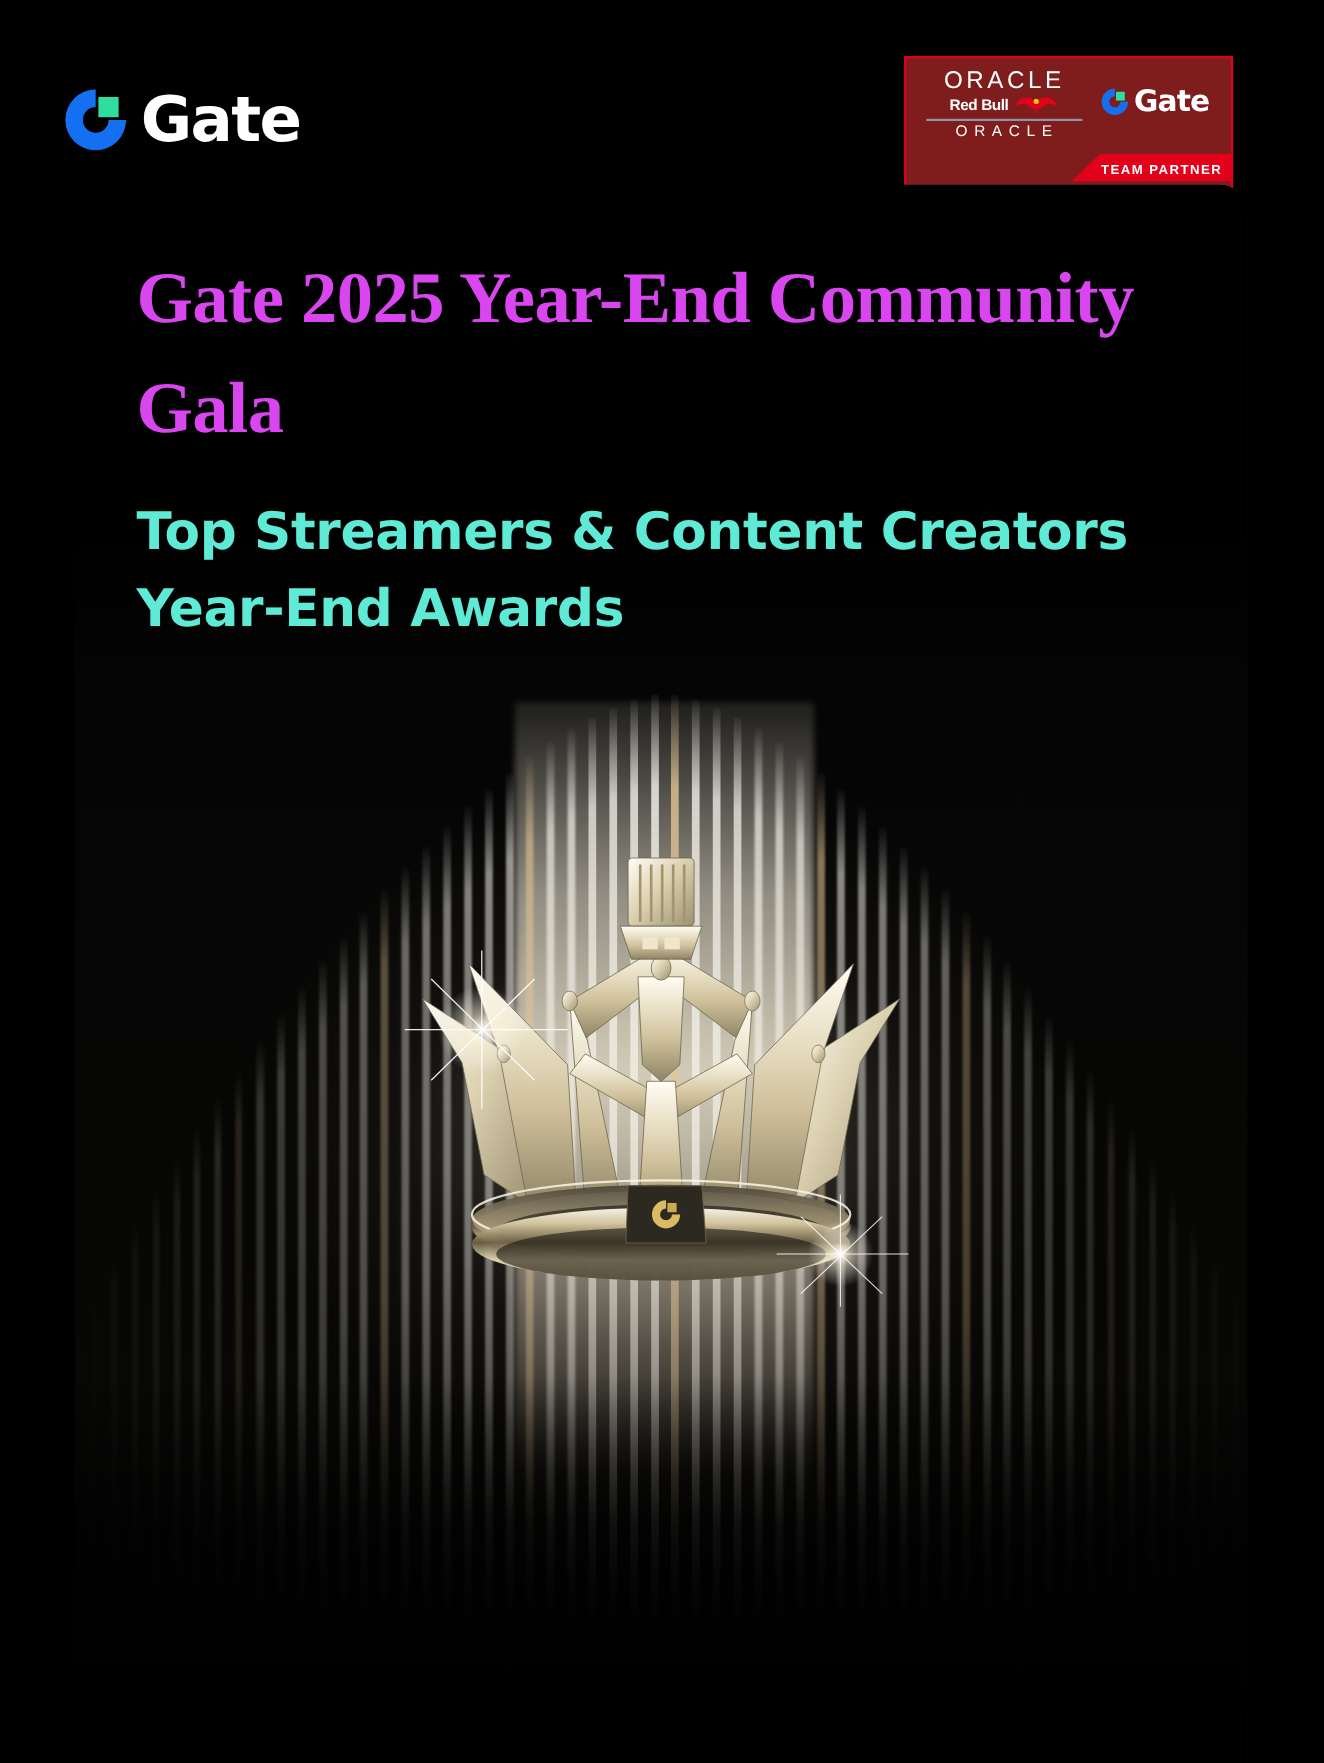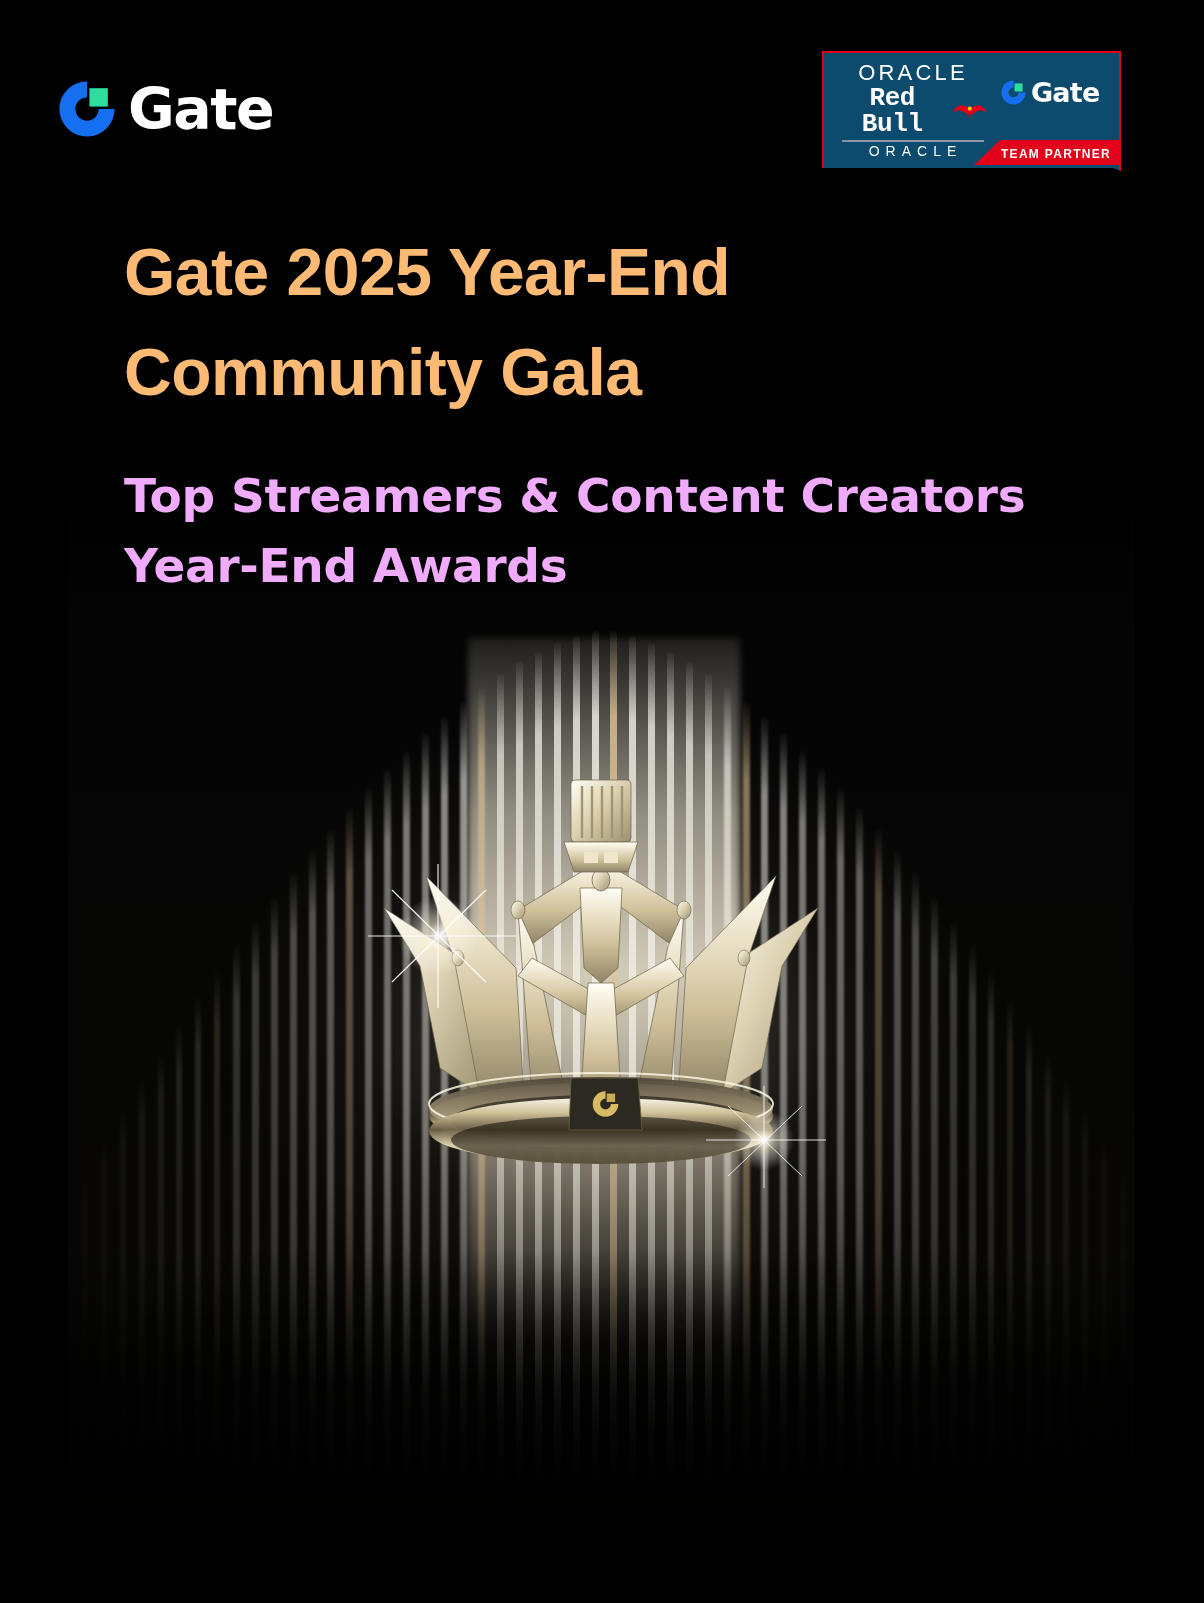--- a/index.html
+++ b/index.html
@@ -57,7 +57,7 @@
     top: 51px;
     width: 299px;
     height: 133px;
-    background: #0c4a6e;
+    background: #7f1d1d;
     border: 2px solid #e2001a;
     overflow: hidden;
   }

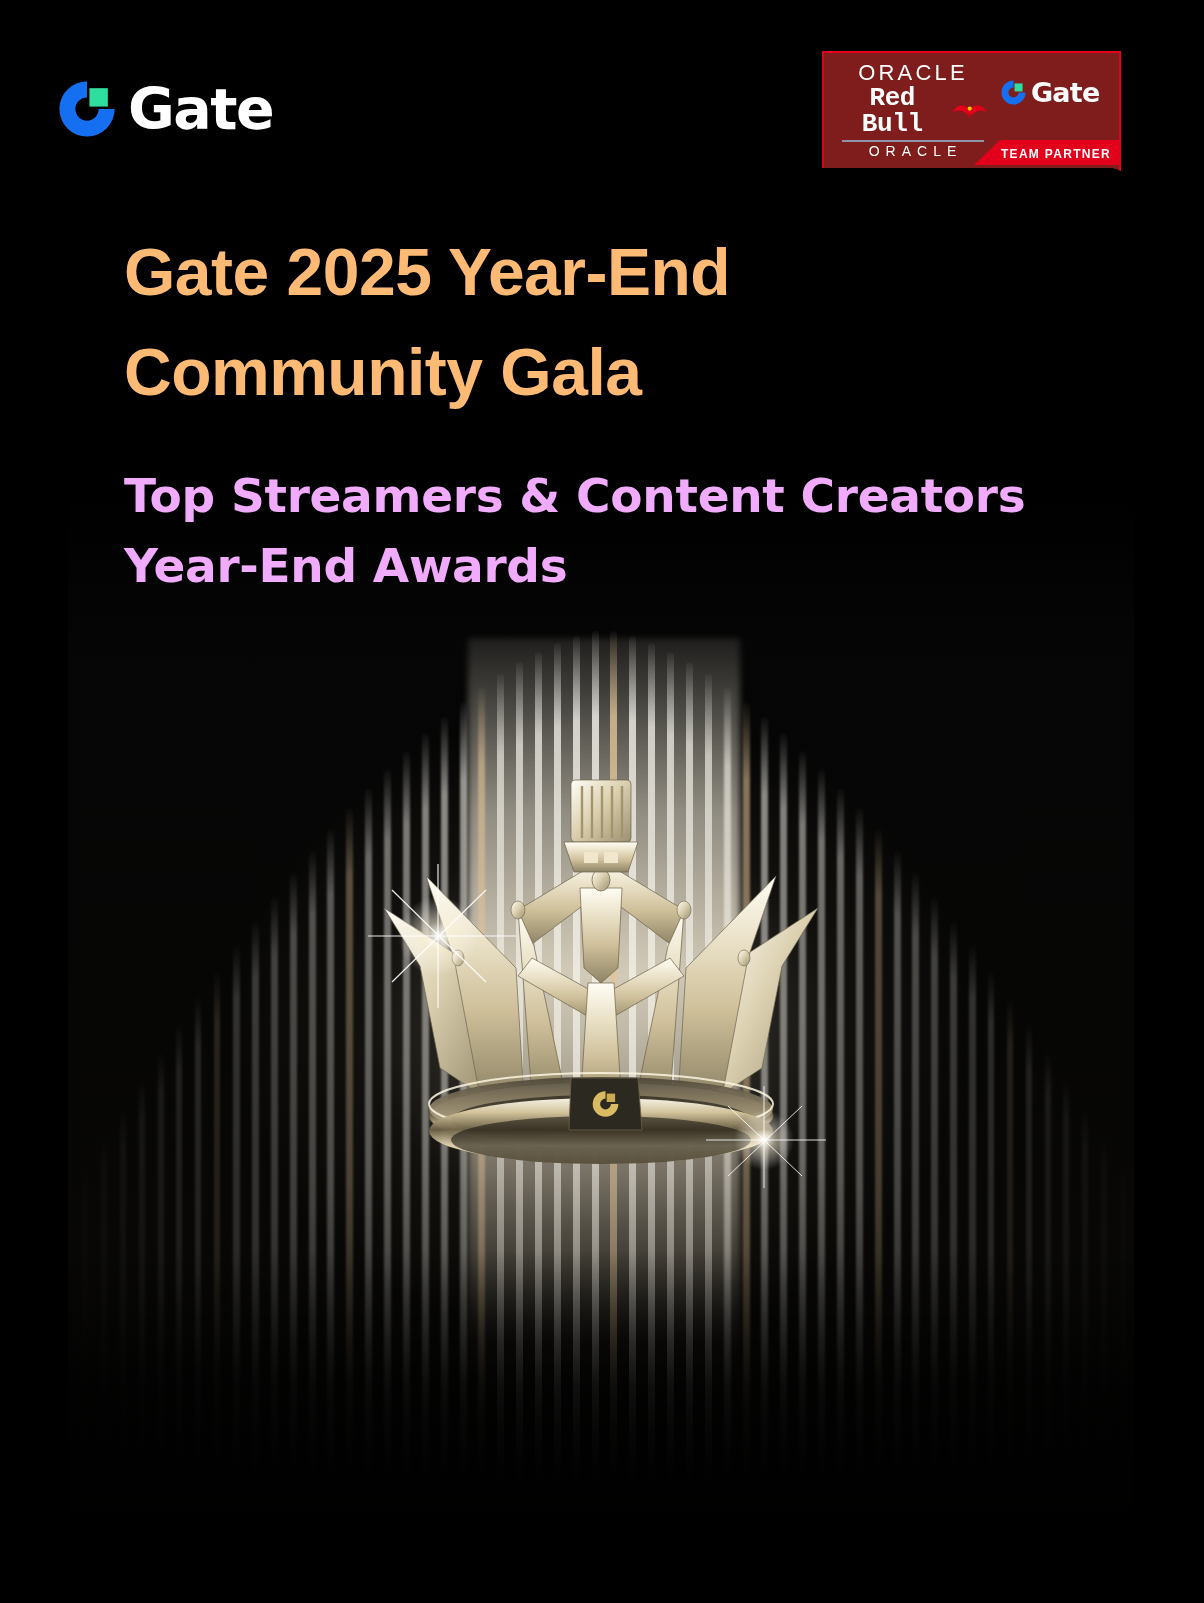--- a/index.html
+++ b/index.html
@@ -90,11 +90,11 @@
   }
   .rb-redbull {
     color: #ffffff;
-    font-size: 26px;
+    font-size: 14px;
     font-weight: 700;
     letter-spacing: -0.4px;
     line-height: 1;
-    font-family: Liberation Mono, monospace;
+    font-family: Liberation Sans, sans-serif;
   }
   .rb-bulls { width: 42px; height: 20px; display:block; }
   .rb-rule {

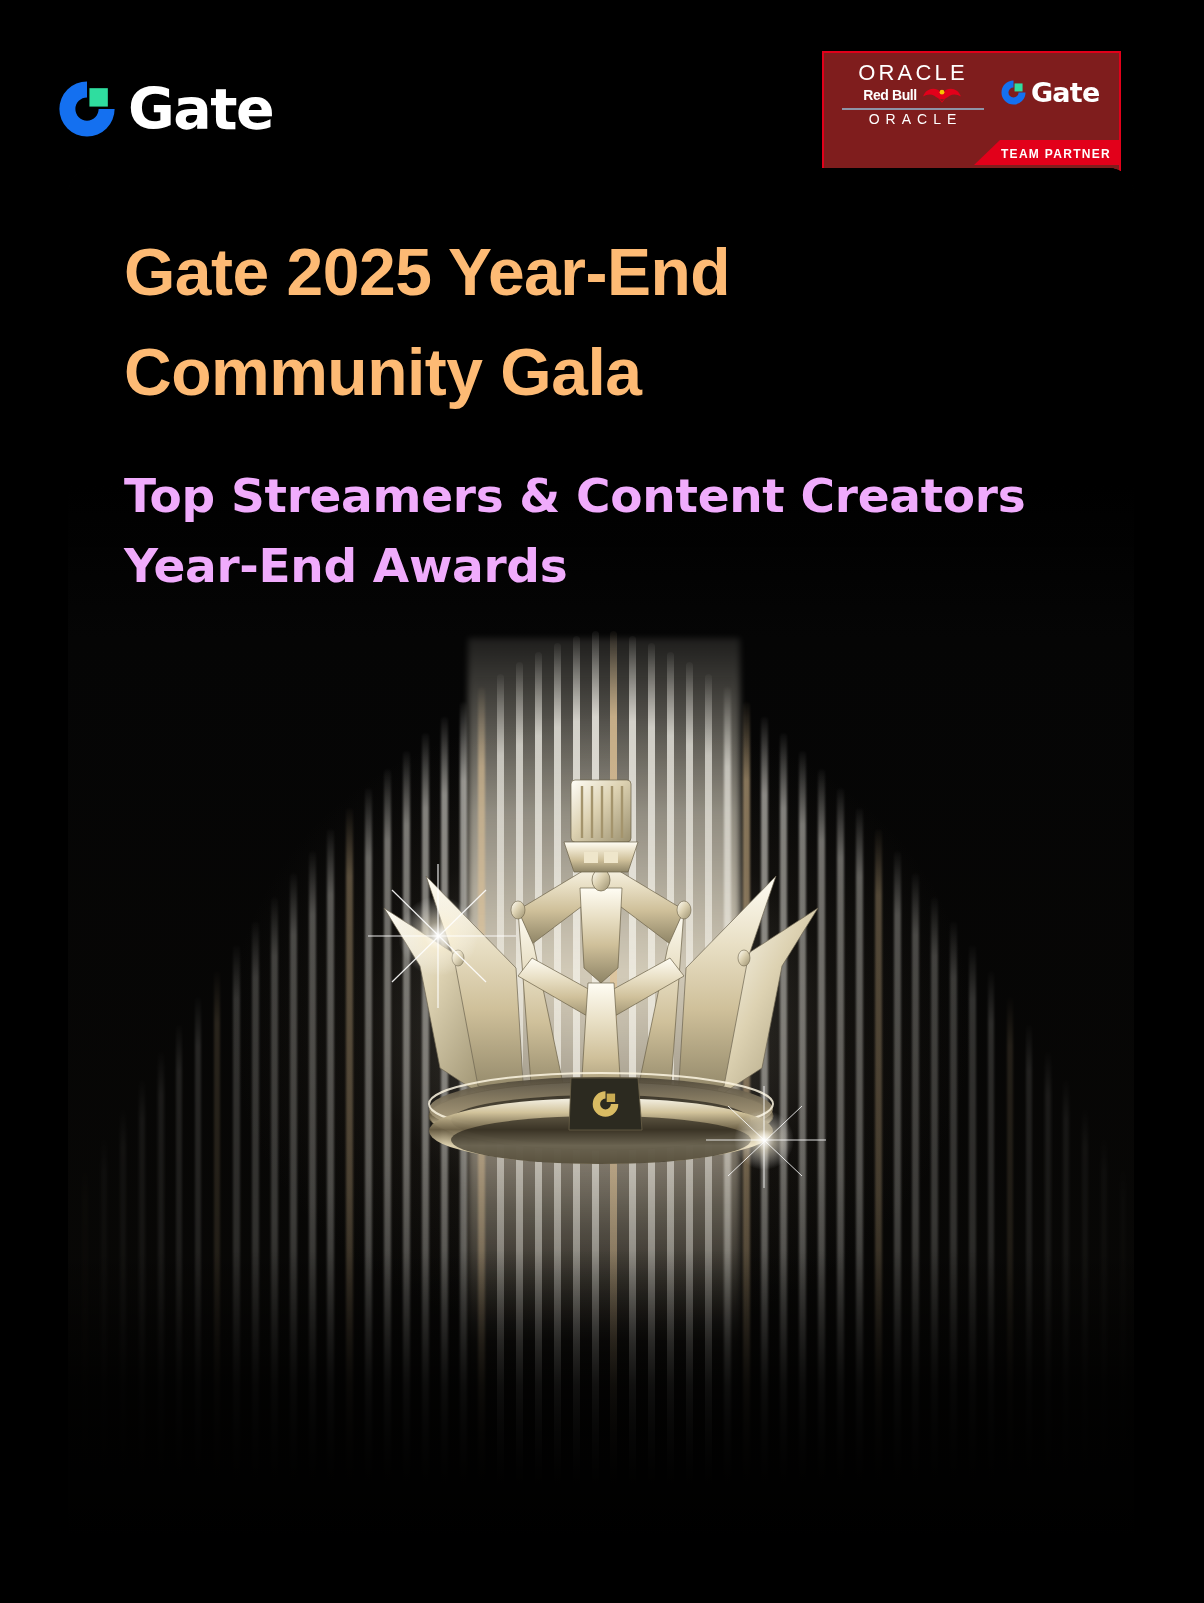--- a/index.html
+++ b/index.html
@@ -165,12 +165,12 @@
     z-index: 6;
   }
   .gala-title {
-    color: #fdba74;
+    color: #d946ef;
     font-size: 66px;
     line-height: 1.52;
     font-weight: 700;
     letter-spacing: -0.5px;
-    font-family: Liberation Sans, sans-serif;
+    font-family: Liberation Serif, serif;
     max-width: 1000px;
   }
   .gala-subtitle {

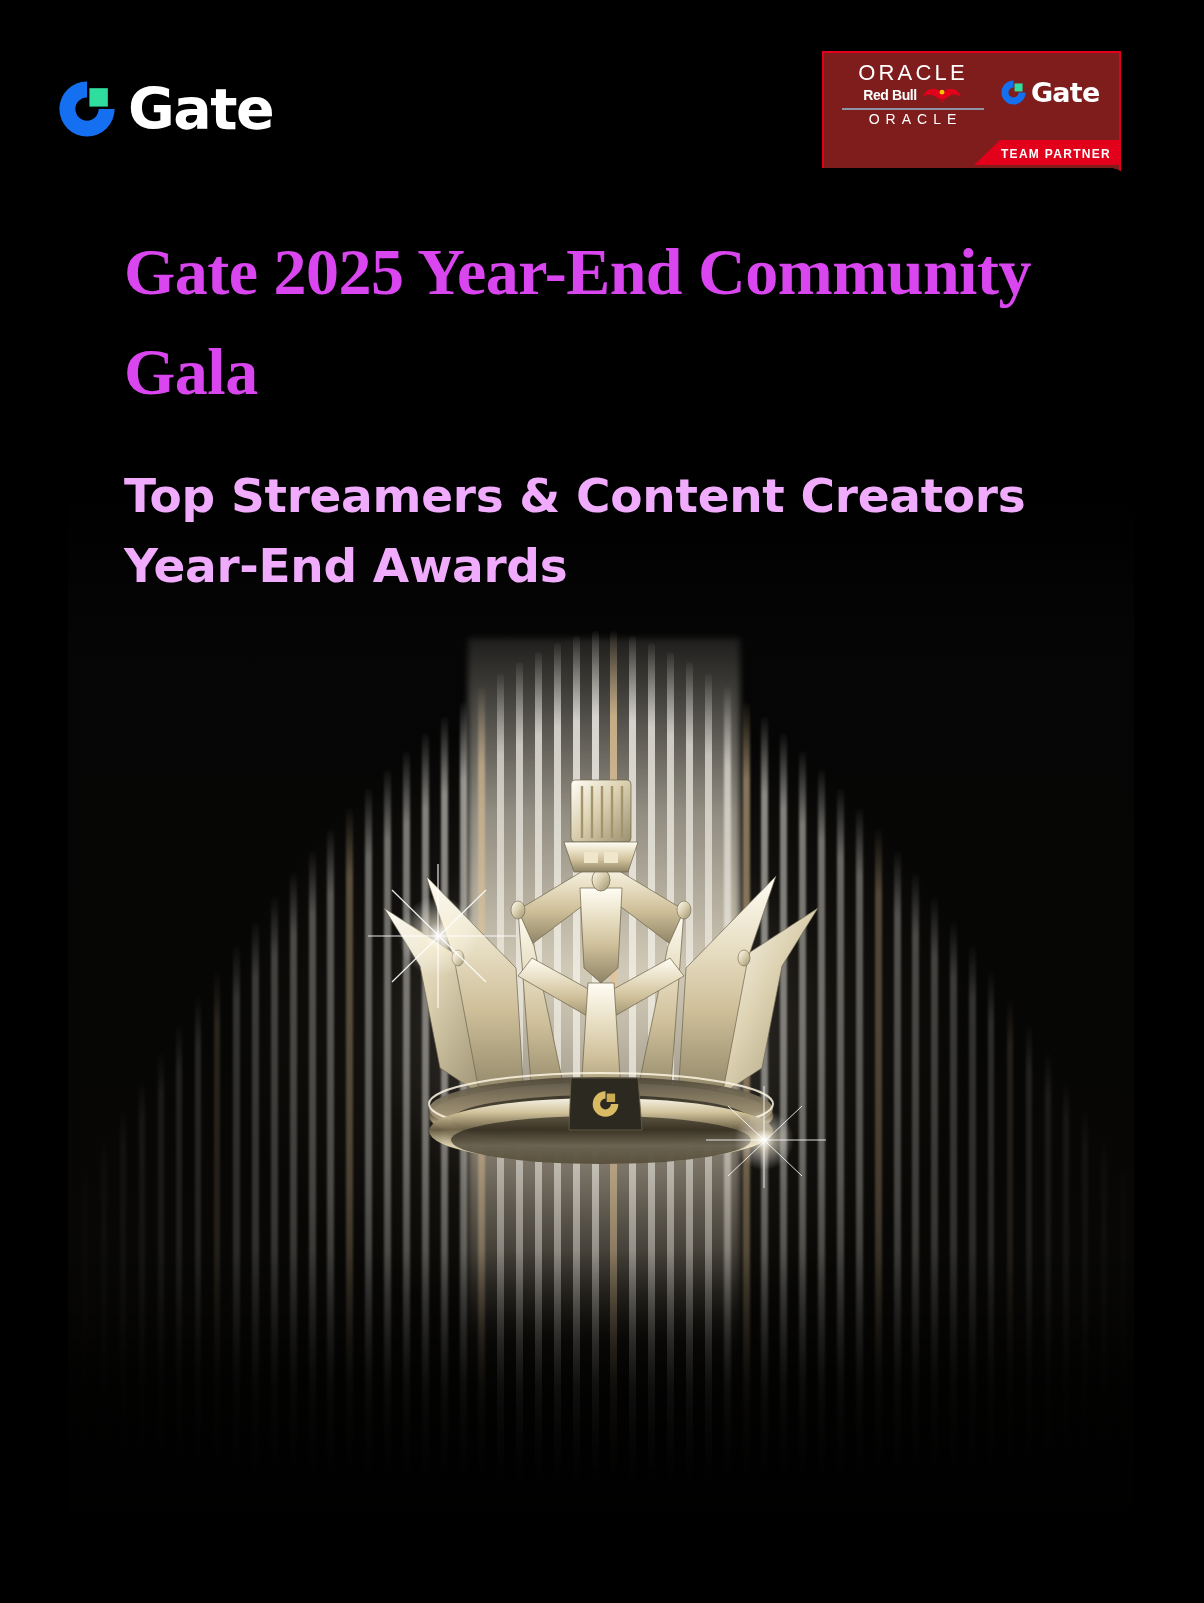--- a/index.html
+++ b/index.html
@@ -174,12 +174,12 @@
     max-width: 1000px;
   }
   .gala-subtitle {
-    color: #f0abfc;
+    color: #5eead4;
     font-size: 47px;
     line-height: 1.5;
     font-weight: 700;
     letter-spacing: -0.3px;
-    margin-top: 38px;
+    margin-top: 26px;
     font-family: "DejaVu Sans", sans-serif;
     max-width: 1000px;
   }

